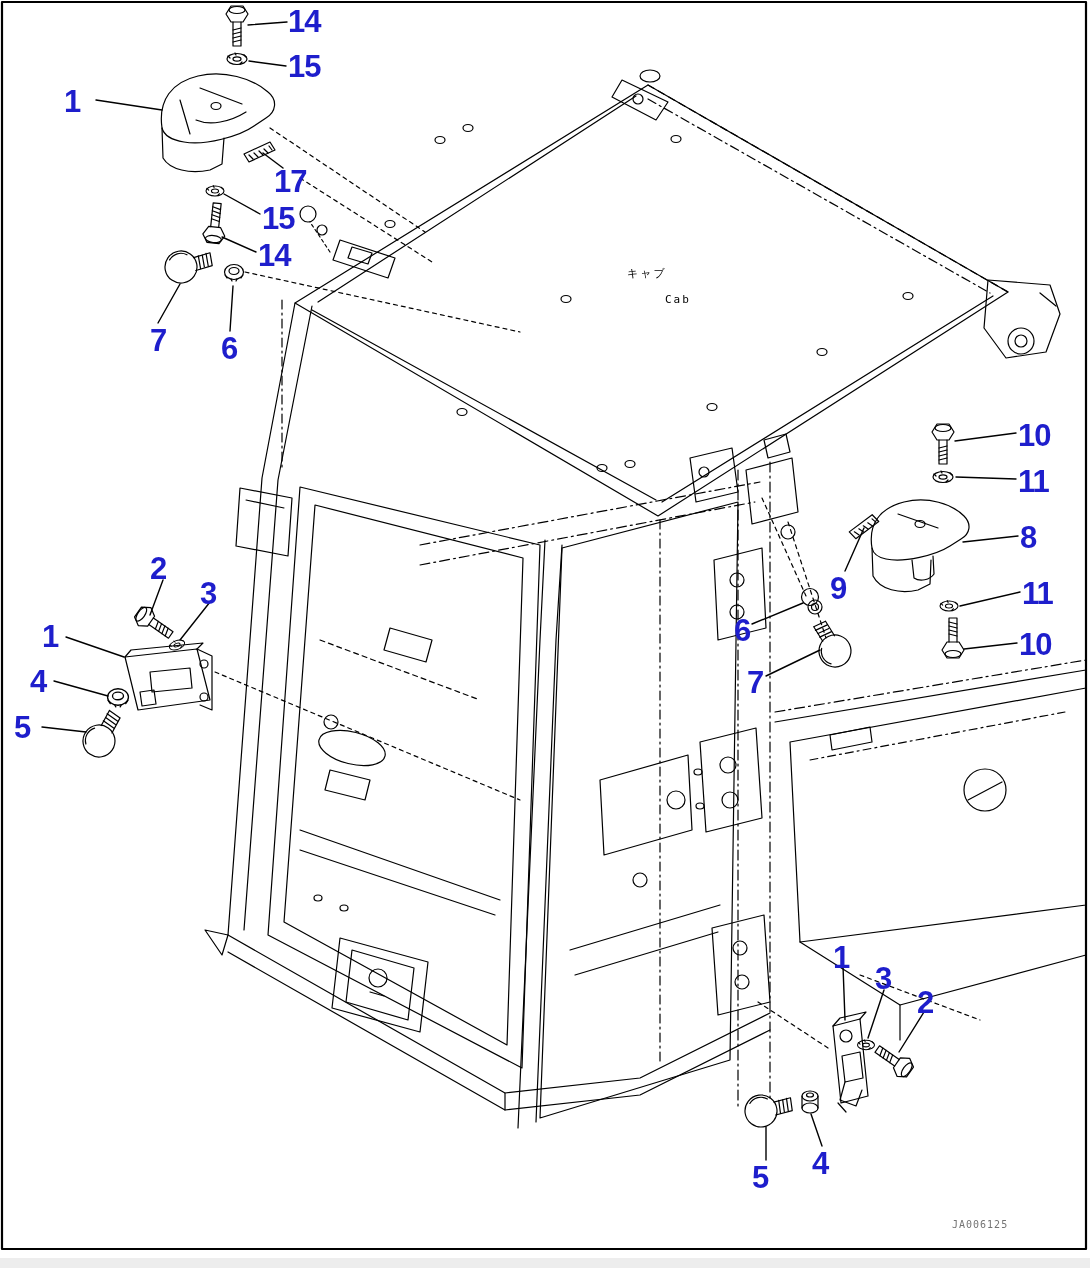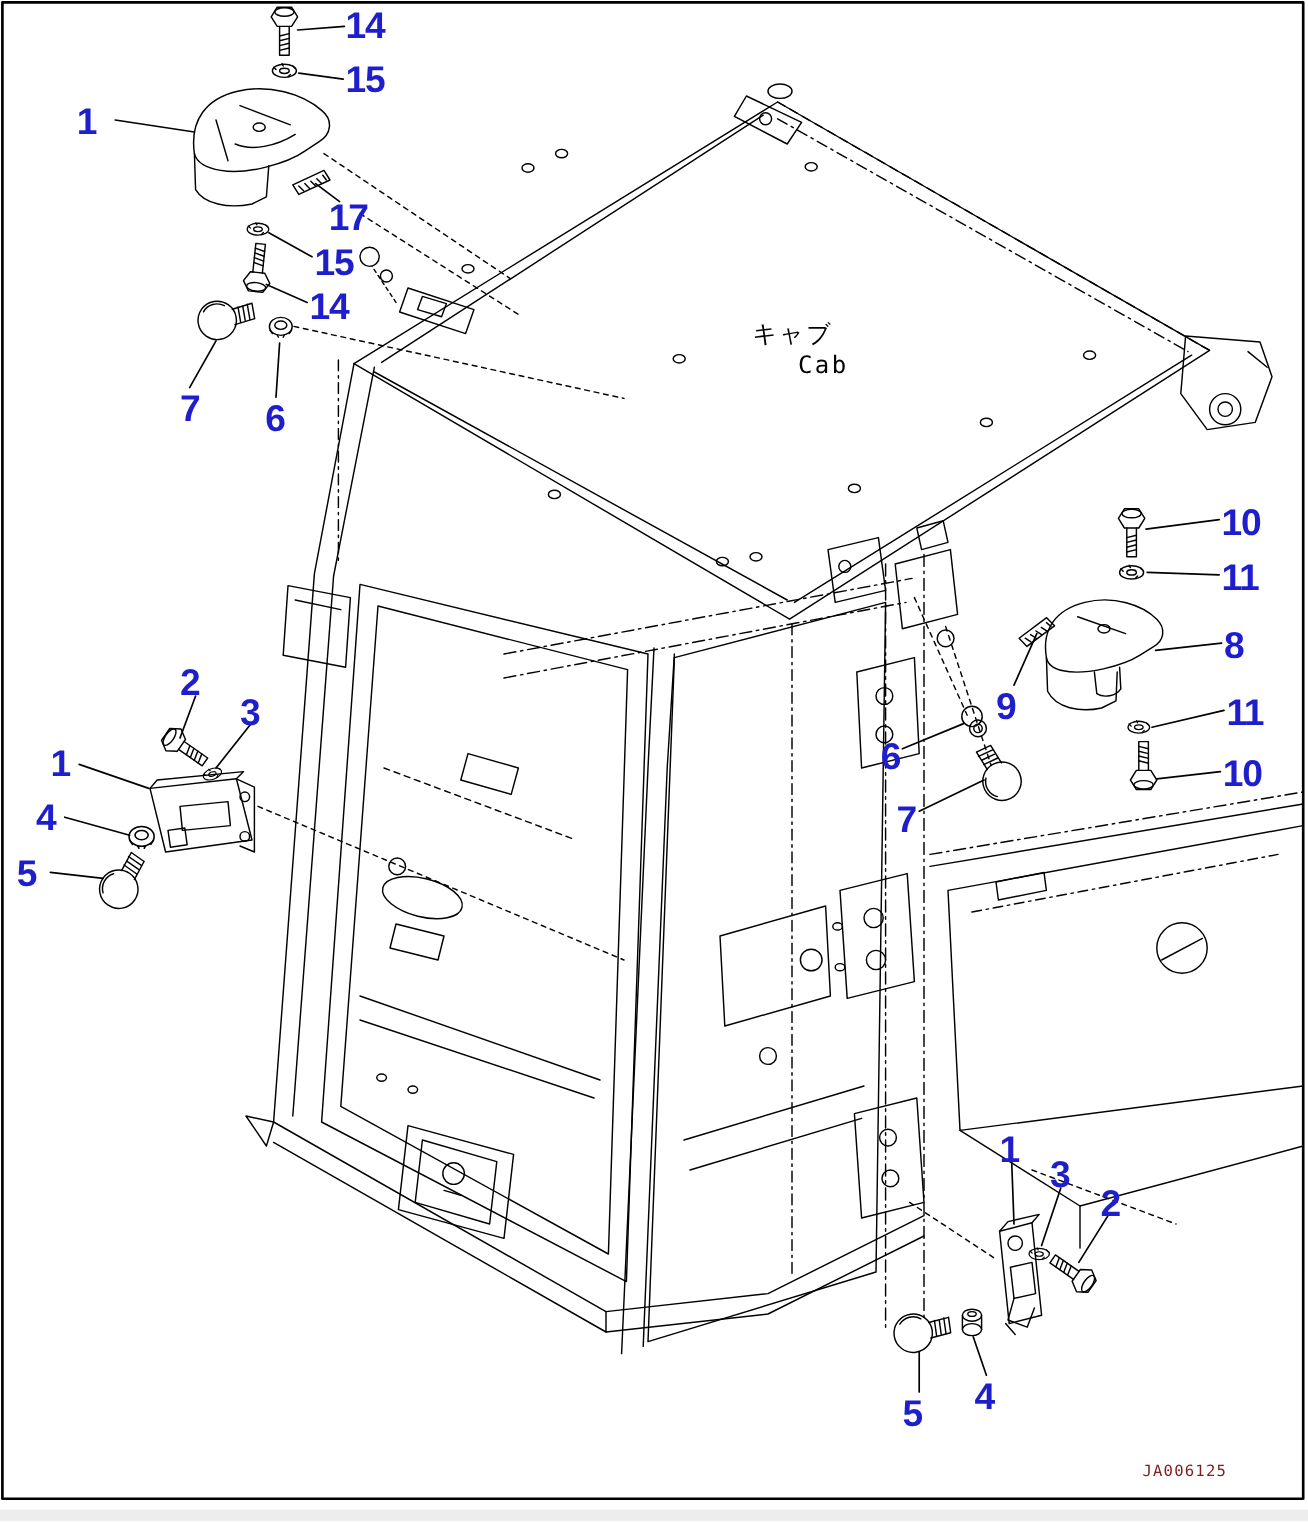--- a/index.html
+++ b/index.html
@@ -9,7 +9,7 @@
   .callout{position:absolute;color:#1e1ecc;font-weight:bold;font-size:31px;line-height:1;
            font-family:"Liberation Sans",sans-serif;letter-spacing:-1px;user-select:none;}
   .cab-label{position:absolute;color:#000;font-family:"DejaVu Sans Mono",monospace;
-             font-size:20px;letter-spacing:2px;line-height:1;}
+             font-size:11px;letter-spacing:2px;line-height:1;}
   .drawing-id{position:absolute;color:#7f1d1d;font-family:"DejaVu Sans Mono",monospace;
               font-size:13px;letter-spacing:1px;line-height:1;text-align:center;}
   .bottom-strip{position:absolute;left:0;top:1258px;width:1090px;height:10px;background:#ededed;}

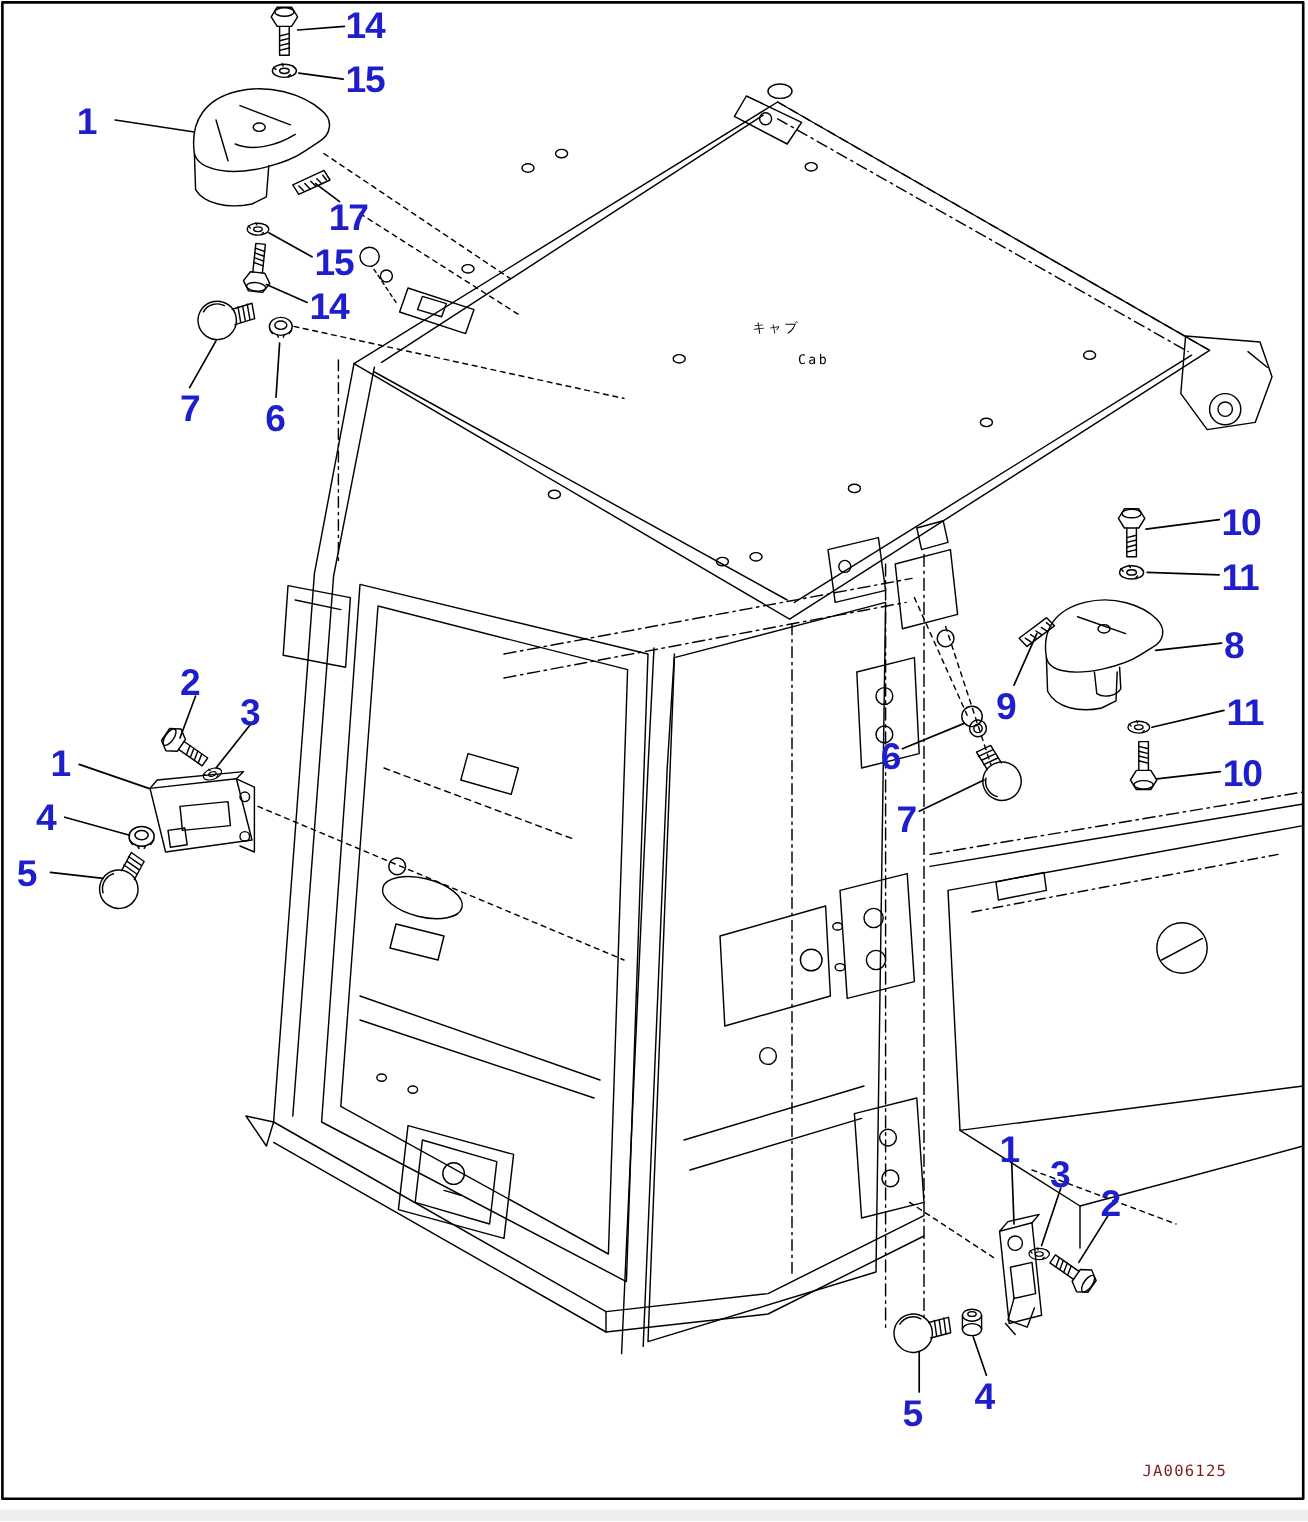--- a/index.html
+++ b/index.html
@@ -10,8 +10,8 @@
            font-family:"Liberation Sans",sans-serif;letter-spacing:-1px;user-select:none;}
   .cab-label{position:absolute;color:#000;font-family:"DejaVu Sans Mono",monospace;
              font-size:11px;letter-spacing:2px;line-height:1;}
-  .drawing-id{position:absolute;color:#7f1d1d;font-family:"DejaVu Sans Mono",monospace;
-              font-size:13px;letter-spacing:1px;line-height:1;text-align:center;}
+  .drawing-id{position:absolute;color:#737373;font-family:"DejaVu Sans Mono",monospace;
+              font-size:10px;letter-spacing:1px;line-height:1;text-align:center;}
   .bottom-strip{position:absolute;left:0;top:1258px;width:1090px;height:10px;background:#ededed;}
 </style>
 </head>

